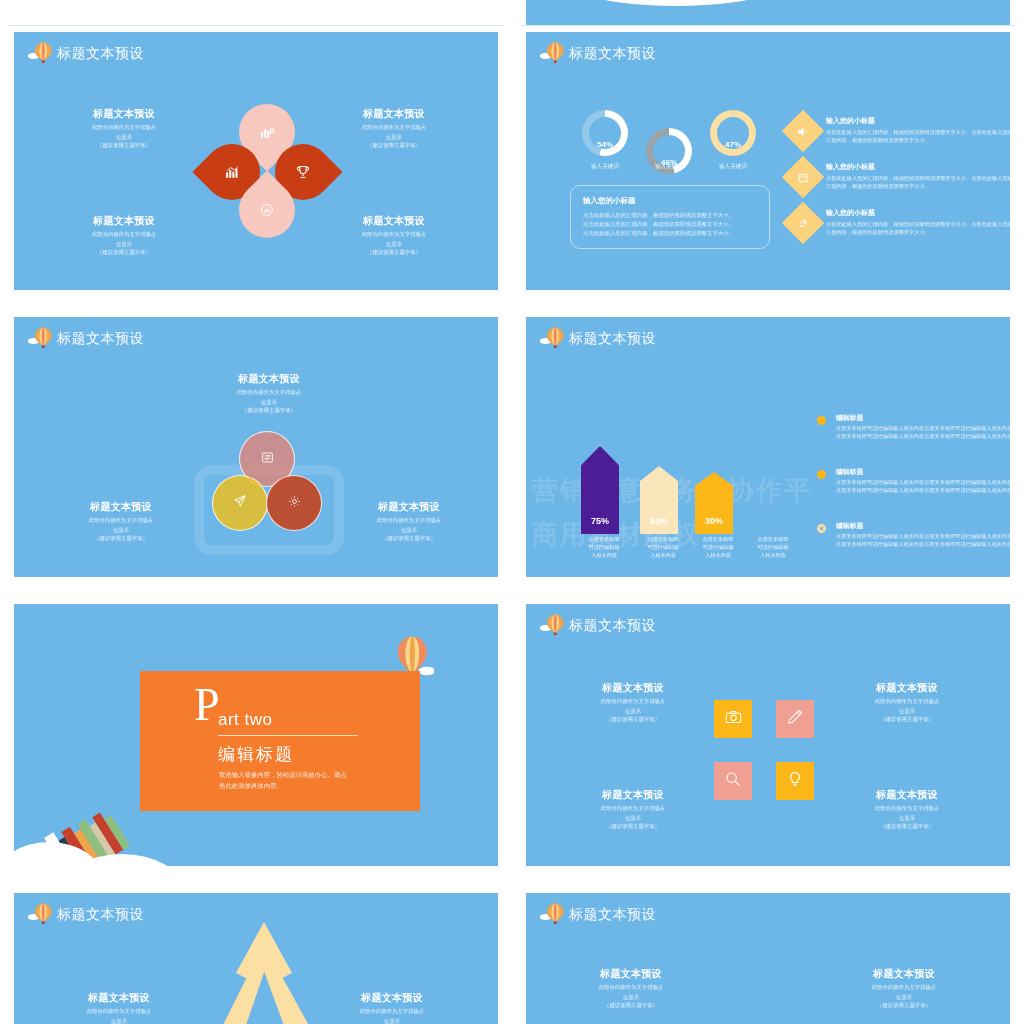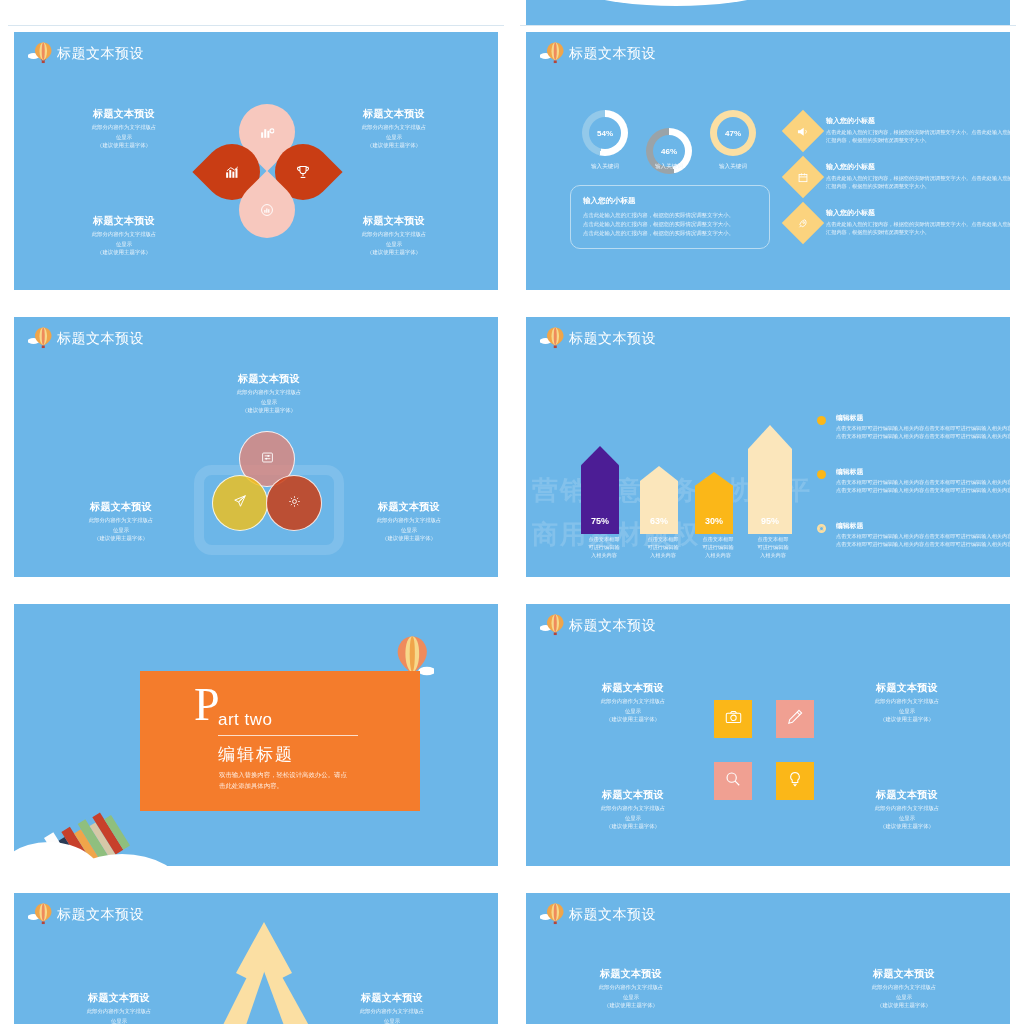--- a/index.html
+++ b/index.html
@@ -61,7 +61,7 @@
   .donut { position:absolute; width:46px; height:46px; border-radius:50%; }
   .donut .hole {
     position:absolute; inset:7px; border-radius:50%; background:#6cb6e8;
-    display:flex; align-items:center; justify-content:center;
+    display:flex; align-items:flex-end; justify-content:center;
   }
   .donut .pct { color:#ffffff; font-size:8px; font-weight:bold; }
   .donut-lbl { position:absolute; width:70px; text-align:center; color:#eaf4fb; font-size:5.6px; }

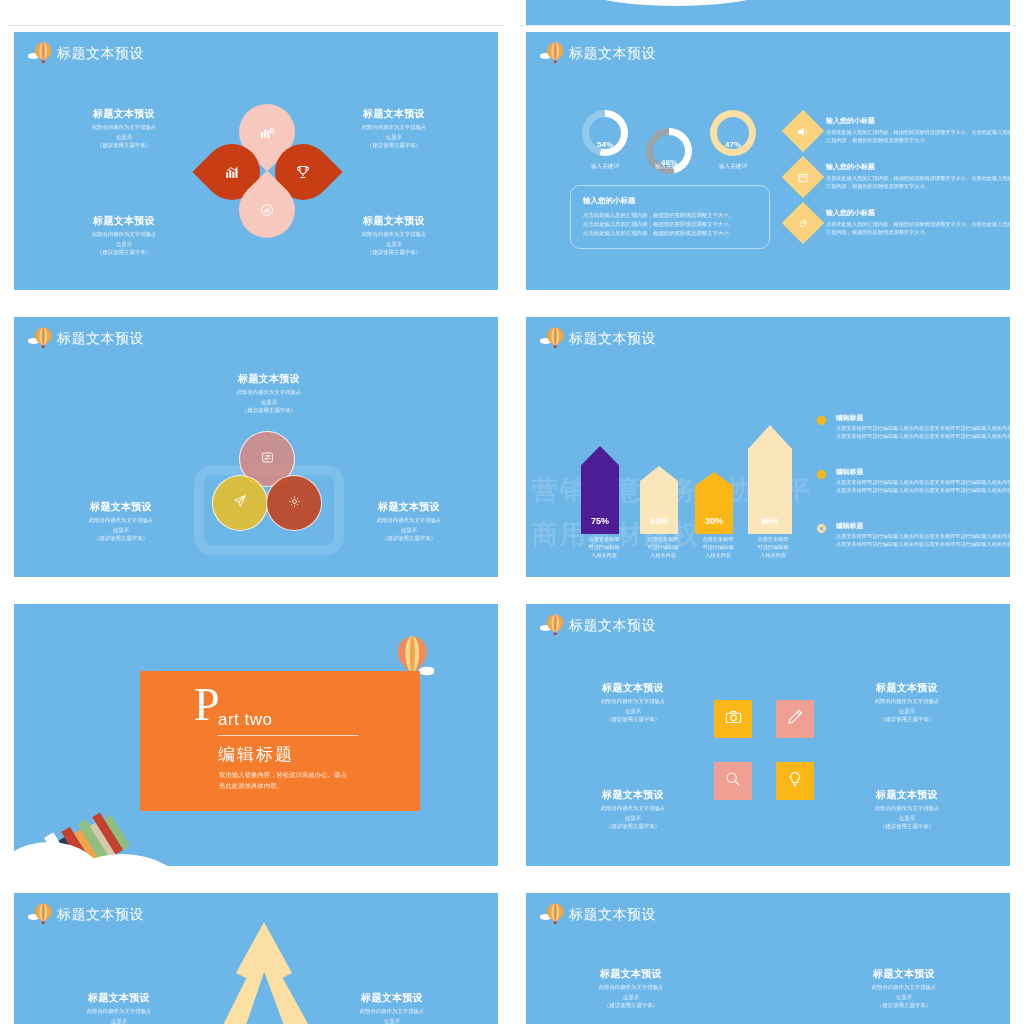--- a/index.html
+++ b/index.html
@@ -433,9 +433,6 @@
         <div>入相关内容</div>
       </div>
 
-      <div class="arrowbar" style="left:222px; top:108px; width:44px; height:109px; background:#fbe6bb;">
-        <span class="abp">95%</span>
-      </div>
       <div class="ab-cap" style="left:224px; top:219px;">
         <div>点击文本框即</div>
         <div>可进行编辑输</div>

